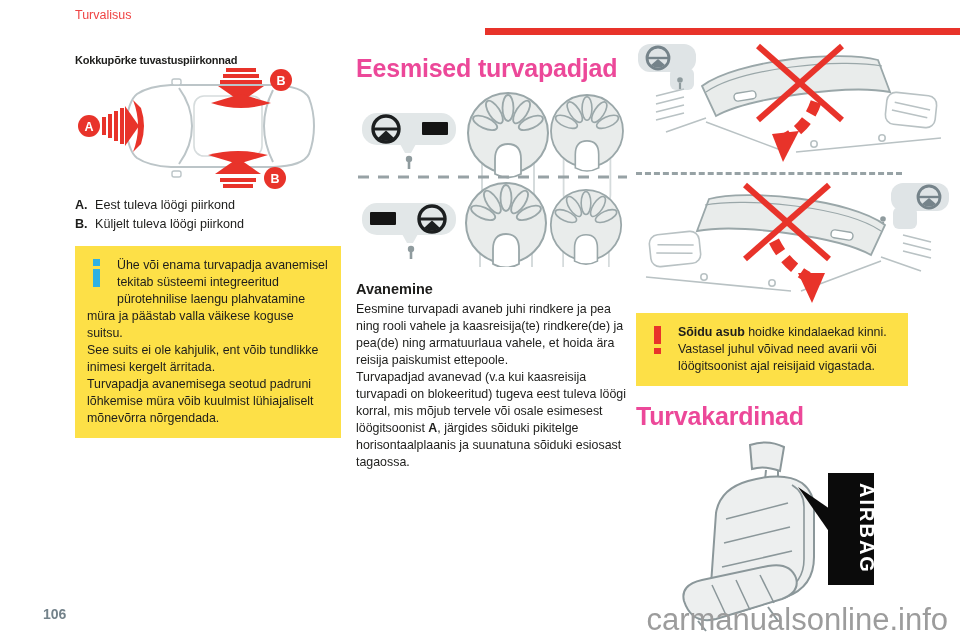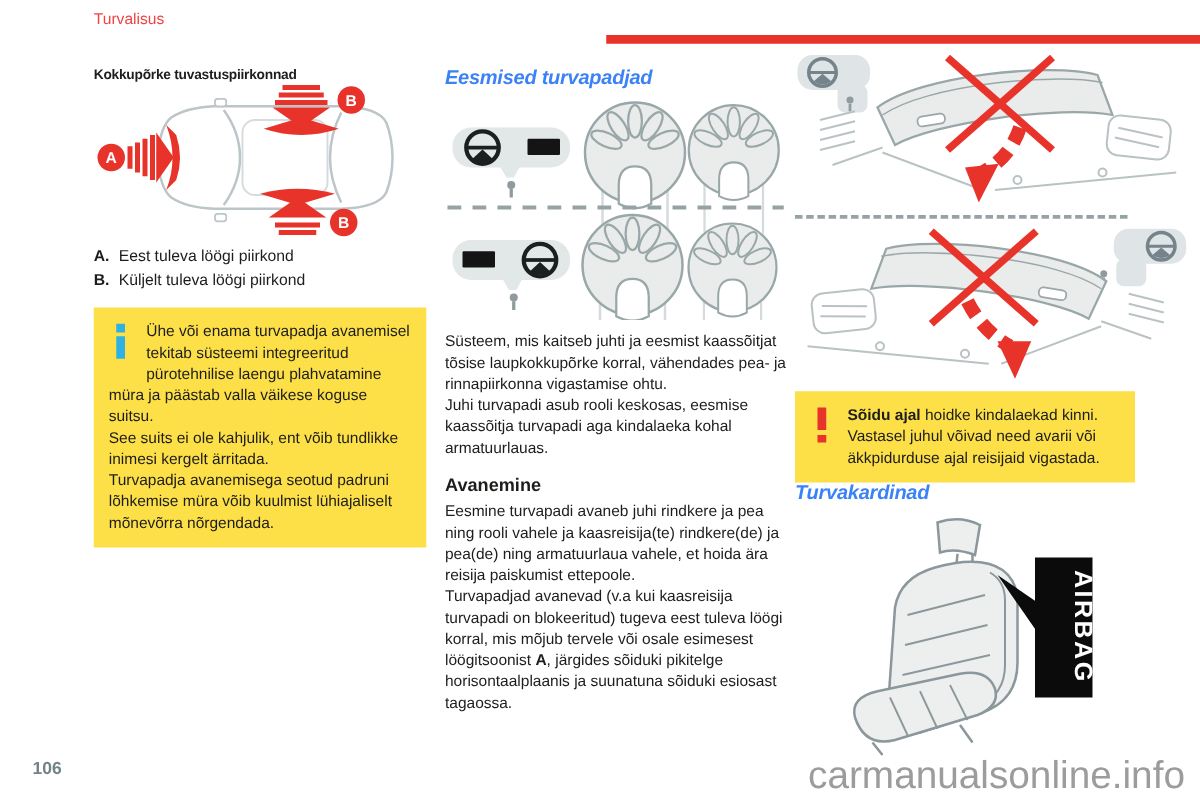--- a/index.html
+++ b/index.html
@@ -14,7 +14,7 @@
   .col-left{left:75px;top:54px;width:266px;}
   .col-mid{left:356px;top:54px;width:273px;}
   .col-right{left:636px;top:40px;width:320px;}
-  h1{font-size:16px;font-weight:bold;margin:0 0 4px 0;letter-spacing:-0.2px;color:#3b82f6;font-style:italic;}
+  h1{font-size:25px;font-weight:bold;margin:0 0 4px 0;letter-spacing:-0.2px;color:#ec4899;}
   h2{font-size:11px;font-weight:bold;margin:0;letter-spacing:-0.2px;color:#1d1d1b;}
   h3{font-size:14.5px;font-weight:bold;margin:14px 0 4px 0;color:#1d1d1b;}
   .body-text{font-size:12.4px;line-height:17px;white-space:pre-line;margin:0;}

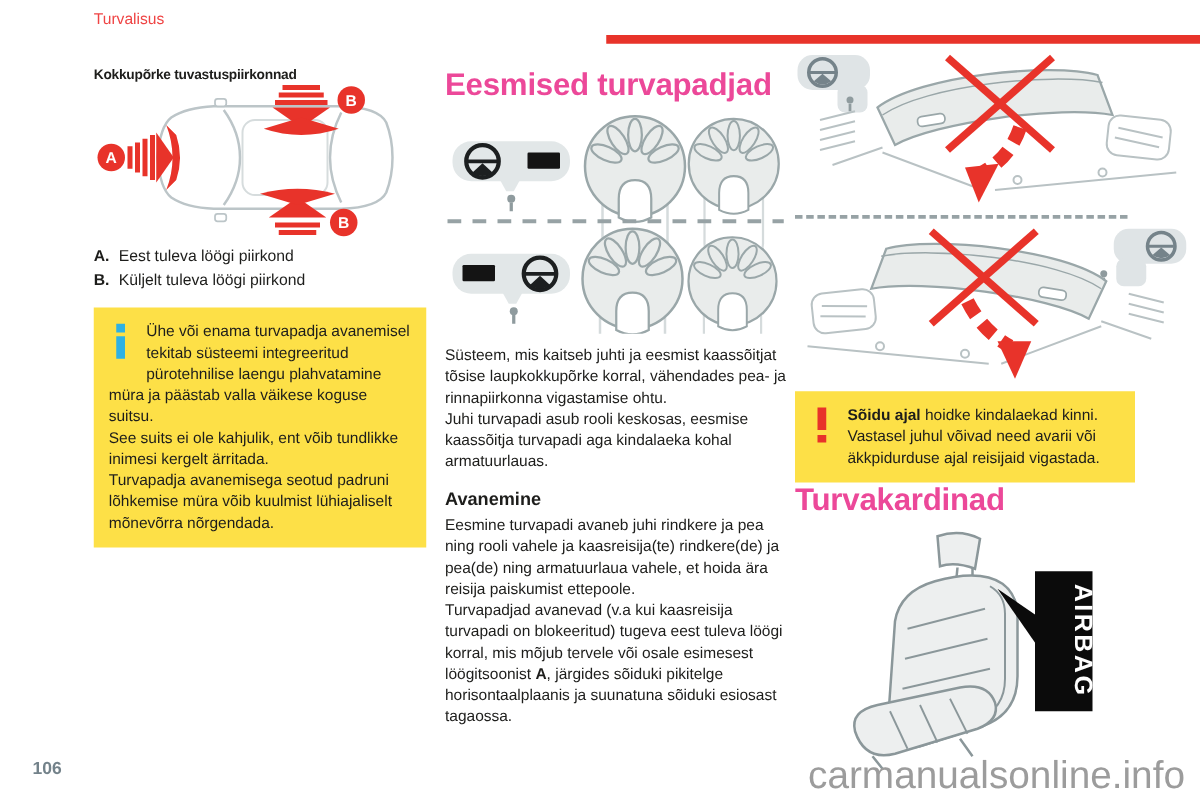--- a/index.html
+++ b/index.html
@@ -172,8 +172,6 @@
       <use href="#bagdef" transform="translate(230,138) scale(0.88)"></use>
     </svg>
 
-    <p class="body-text" style="margin-top:9px">Süsteem, mis kaitseb juhti ja eesmist kaassõitjat tõsise laupkokkupõrke korral, vähendades pea- ja rinnapiirkonna vigastamise ohtu.
-Juhi turvapadi asub rooli keskosas, eesmise kaassõitja turvapadi aga kindalaeka kohal armatuurlauas.</p>
 
     <h3>Avanemine</h3>
     <p class="body-text">Eesmine turvapadi avaneb juhi rindkere ja pea ning rooli vahele ja kaasreisija(te) rindkere(de) ja pea(de) ning armatuurlaua vahele, et hoida ära reisija paiskumist ettepoole.</p>

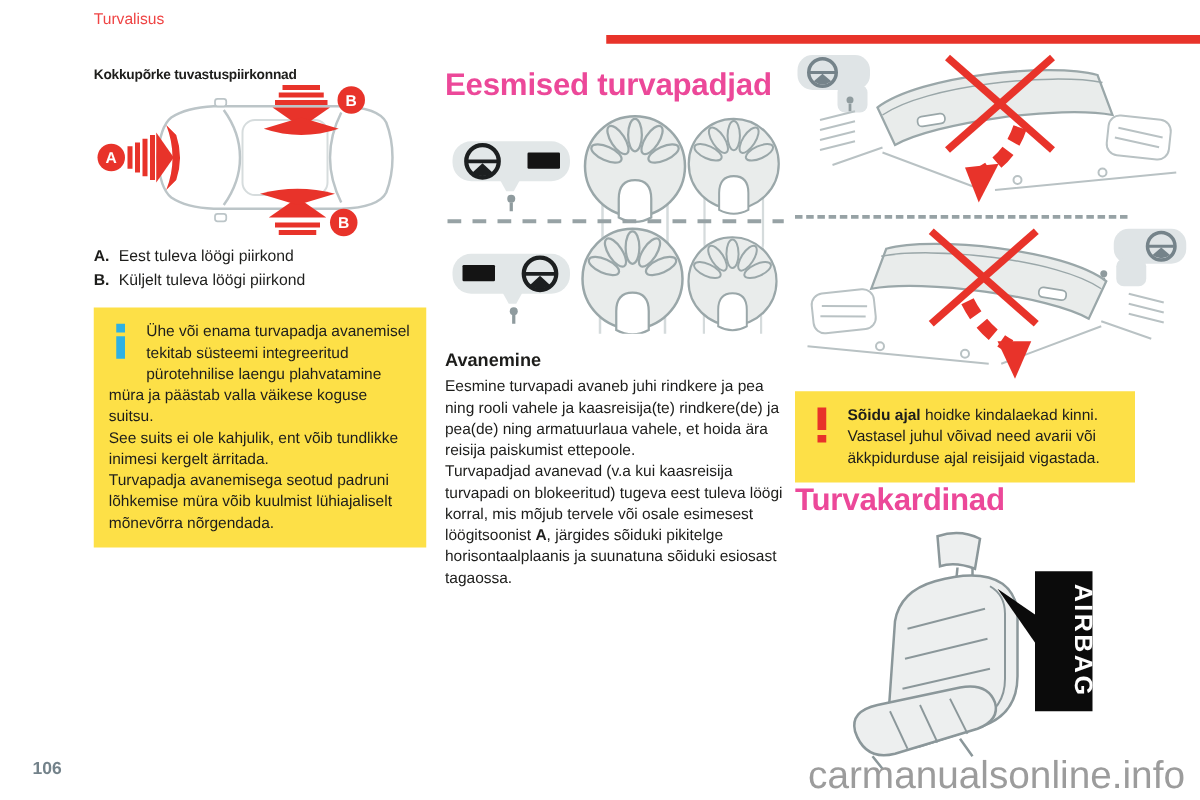--- a/index.html
+++ b/index.html
@@ -253,7 +253,7 @@
         <span class="w-stem"></span>
           <span class="w-dot"></span>
       </span>
-      <p class="body-text"><span class="bold">Sõidu ajal</span><span> hoidke kindalaekad kinni.
+      <p class="body-text"><span class="bold">Sõidu asub</span><span> hoidke kindalaekad kinni.
 Vastasel juhul võivad need avarii või äkkpidurduse ajal reisijaid vigastada.</span></p>
     </div>
 

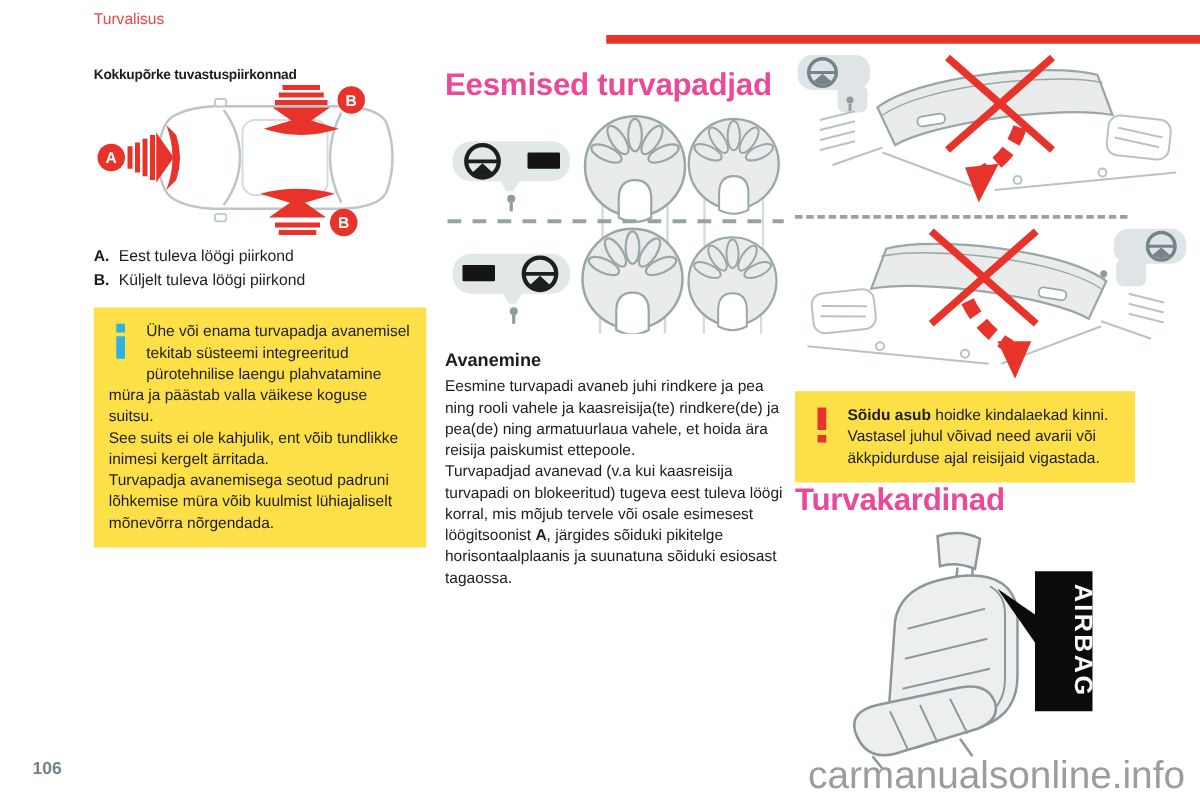--- a/index.html
+++ b/index.html
@@ -254,7 +254,7 @@
           <span class="w-dot"></span>
       </span>
       <p class="body-text"><span class="bold">Sõidu asub</span><span> hoidke kindalaekad kinni.
-Vastasel juhul võivad need avarii või äkkpidurduse ajal reisijaid vigastada.</span></p>
+Vastasel juhul võivad need avarii või löögitsoonist ajal reisijaid vigastada.</span></p>
     </div>
 
     <h1 style="">Turvakardinad</h1>

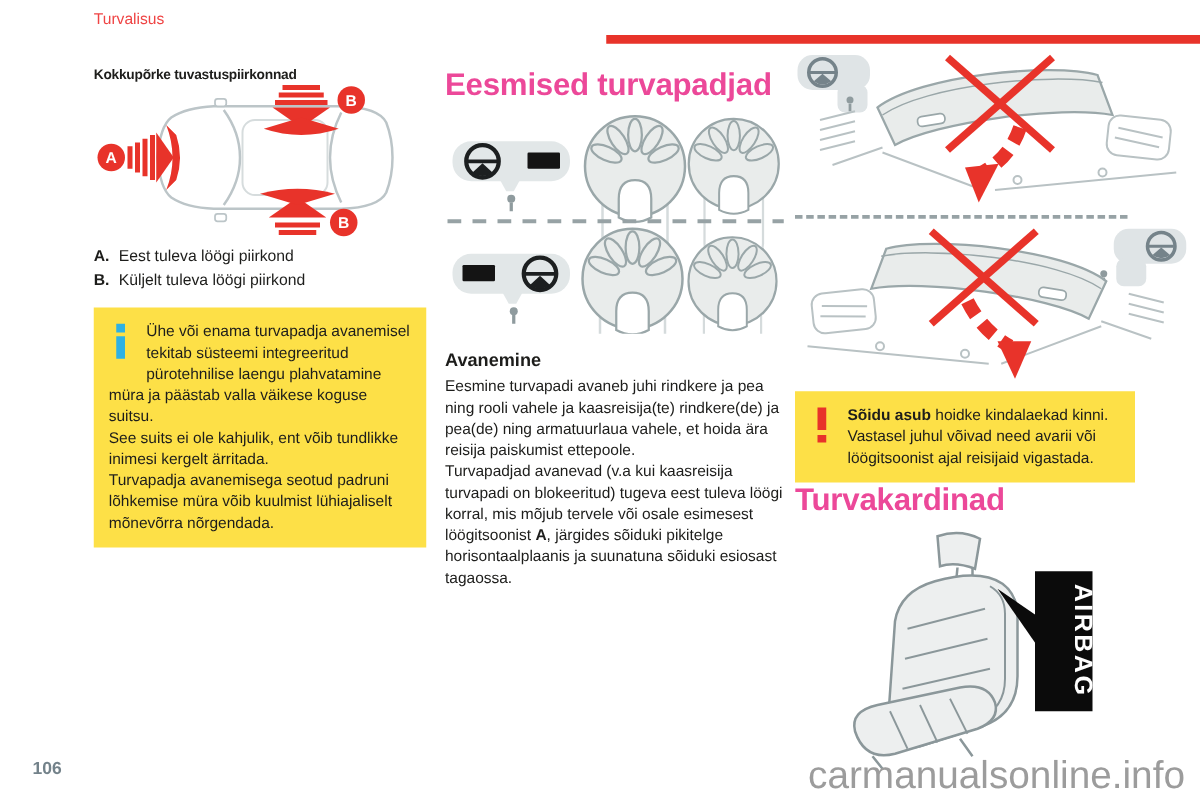--- a/index.html
+++ b/index.html
@@ -257,7 +257,7 @@
 Vastasel juhul võivad need avarii või löögitsoonist ajal reisijaid vigastada.</span></p>
     </div>
 
-    <h1 style="">Turvakardinad</h1>
+    <h1 style="margin-top:16px">Turvakardinad</h1>
 
     <svg class="fig seat-fig" width="232" height="196" viewBox="0 0 232 196">
       <g stroke="#8b979a" stroke-width="2" fill="#edefef">

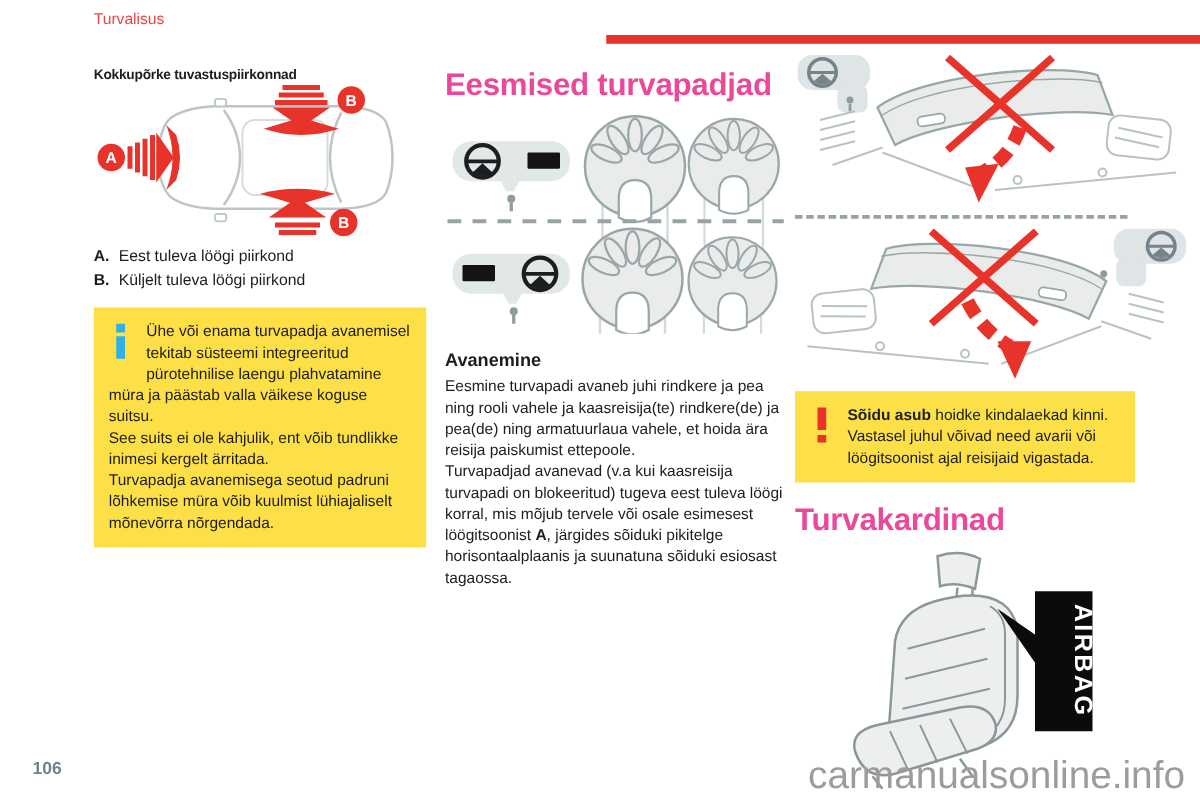--- a/index.html
+++ b/index.html
@@ -8,7 +8,7 @@
   .page{position:absolute;inset:0;background:#fff;}
   .running-header{position:absolute;left:75px;top:8px;font-size:12.5px;color:#ef4444;}
   .red-bar{position:absolute;left:485px;top:28px;width:475px;height:7px;background:#e8332a;}
-  .pageno{position:absolute;left:26px;top:606px;font-size:14px;font-weight:bold;color:#73828a;}
+  .pageno{position:absolute;left:43px;top:606px;font-size:14px;font-weight:bold;color:#73828a;}
   .watermark{position:absolute;right:12px;bottom:2px;font-size:31px;color:#9c9c9c;}
   .col{position:absolute;}
   .col-left{left:75px;top:54px;width:266px;}

